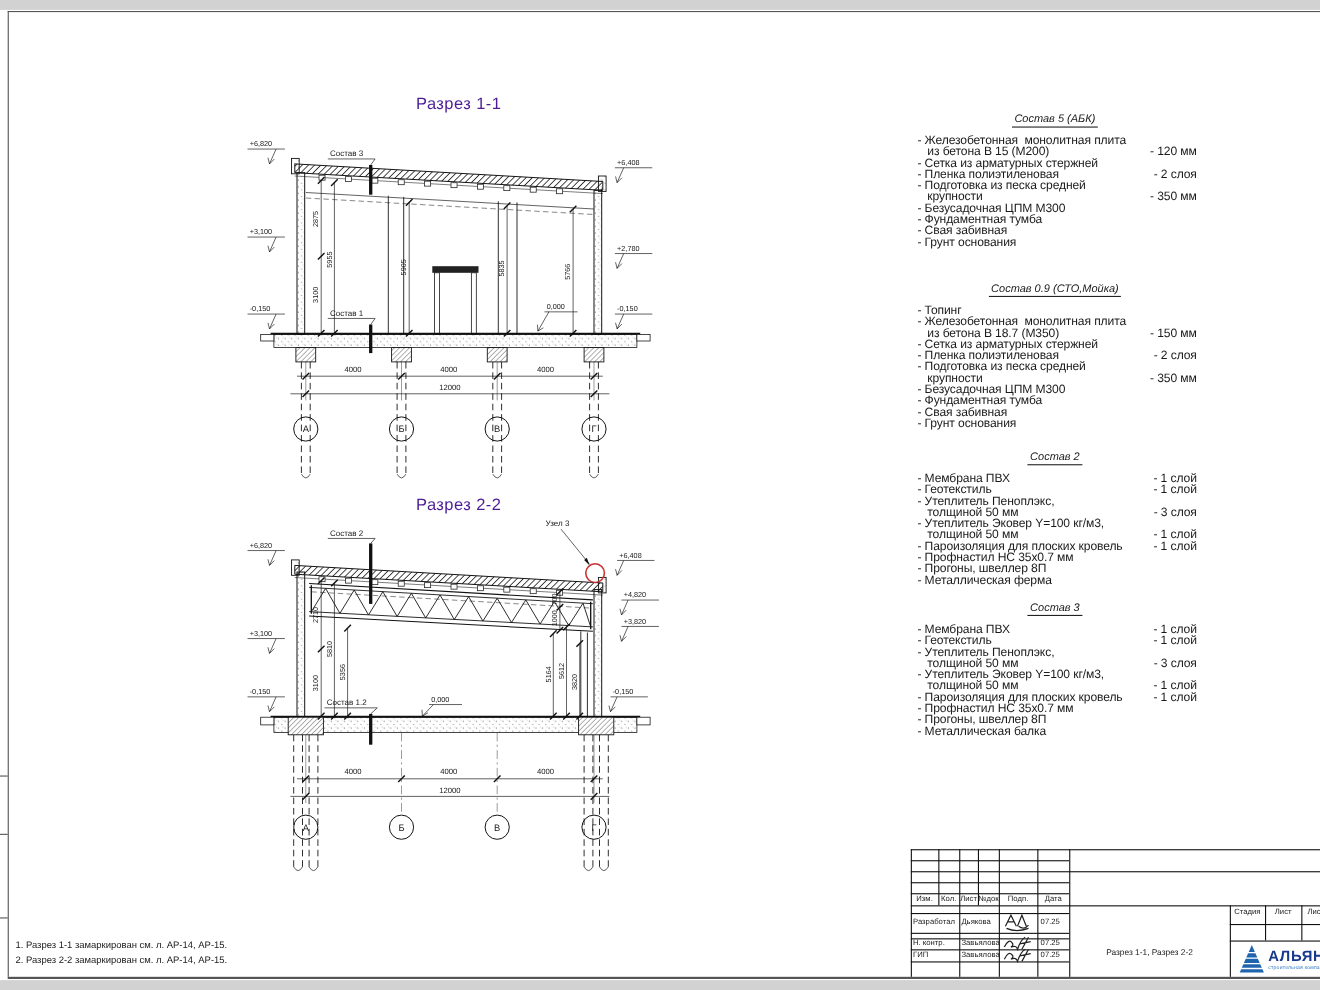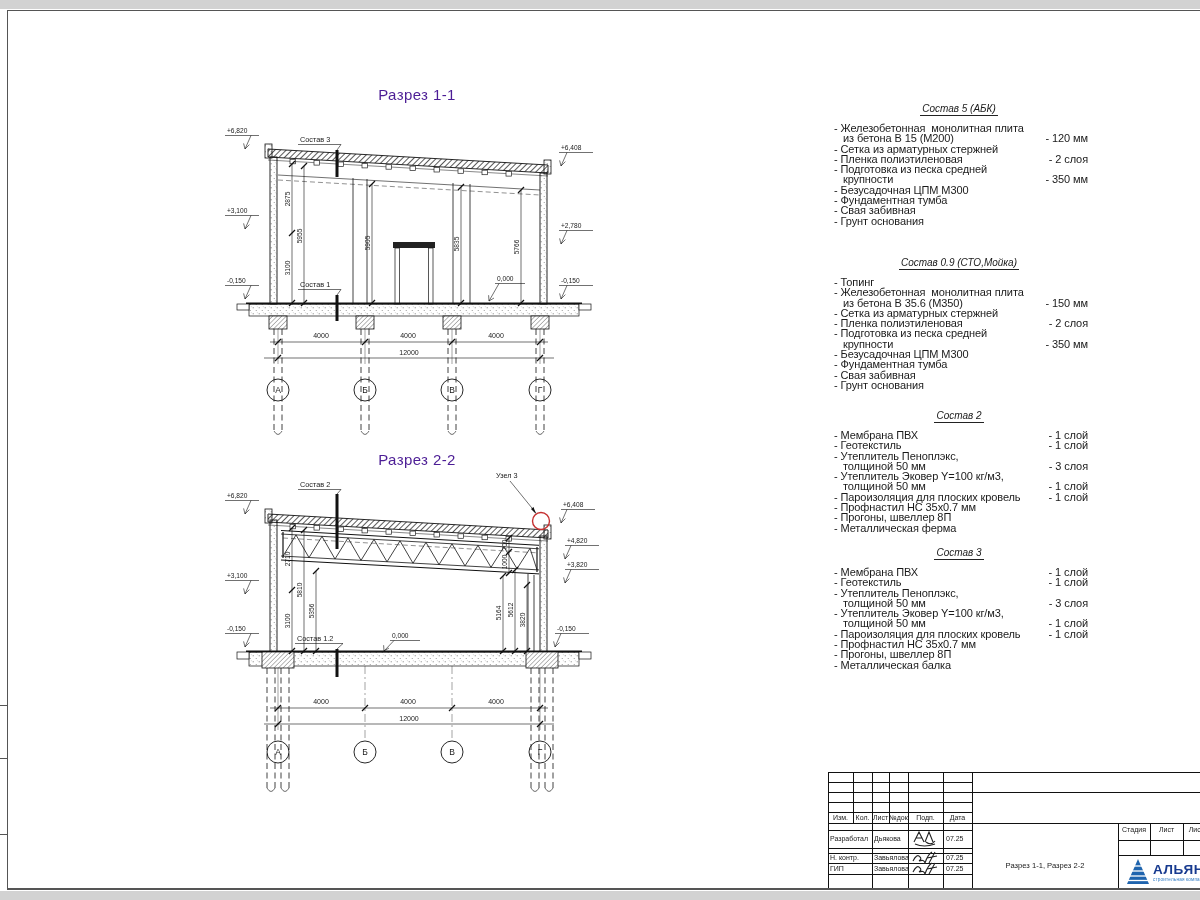--- a/index.html
+++ b/index.html
@@ -413,7 +413,7 @@
         <div class="spec-title"><span>Состав 0.9 (СТО,Мойка)</span></div>
         <div class="spec-row"><span>- Топинг</span></div>
         <div class="spec-row"><span>- Железобетонная  монолитная плита</span></div>
-        <div class="spec-row cont"><span>из бетона В 35.6 (М350)</span><span class="spec-val">- 150 мм</span></div>
+        <div class="spec-row cont"><span>из бетона В 18.7 (М350)</span><span class="spec-val">- 150 мм</span></div>
         <div class="spec-row"><span>- Сетка из арматурных стержней</span></div>
         <div class="spec-row"><span>- Пленка полиэтиленовая</span><span class="spec-val">- 2 слоя</span></div>
         <div class="spec-row"><span>- Подготовка из песка средней</span></div>

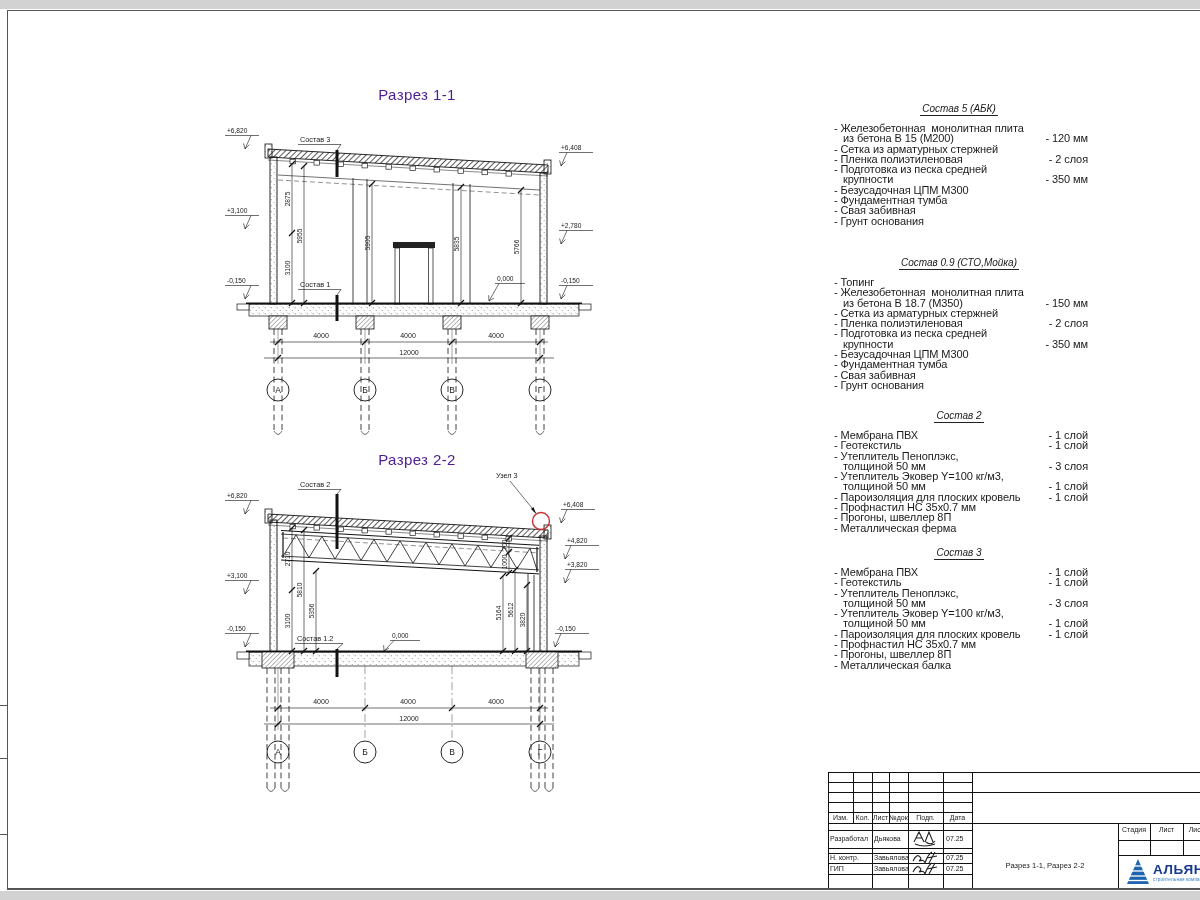--- a/index.html
+++ b/index.html
@@ -451,6 +451,10 @@
       </div>
     </div>
 
+  <div class="notes">
+    <div>1. Разрез 1-1 замаркирован см. л. АР-14, АР-15.</div>
+    <div>2. Разрез 2-2 замаркирован см. л. АР-14, АР-15.</div>
+  </div>
 
   <div>
 

